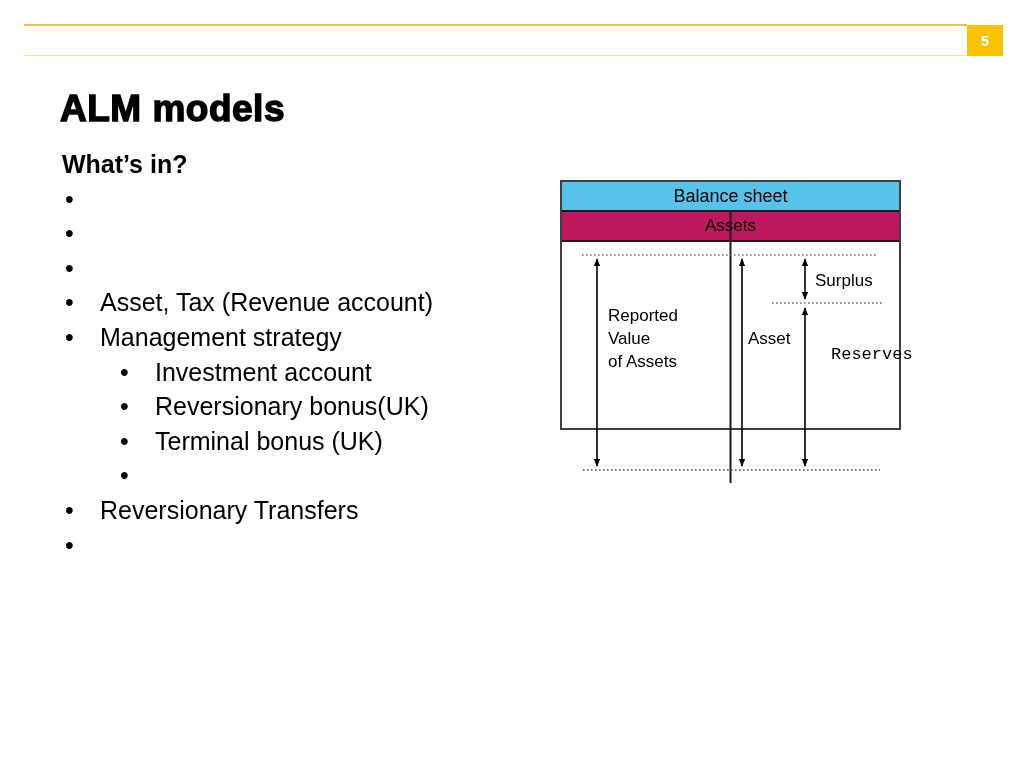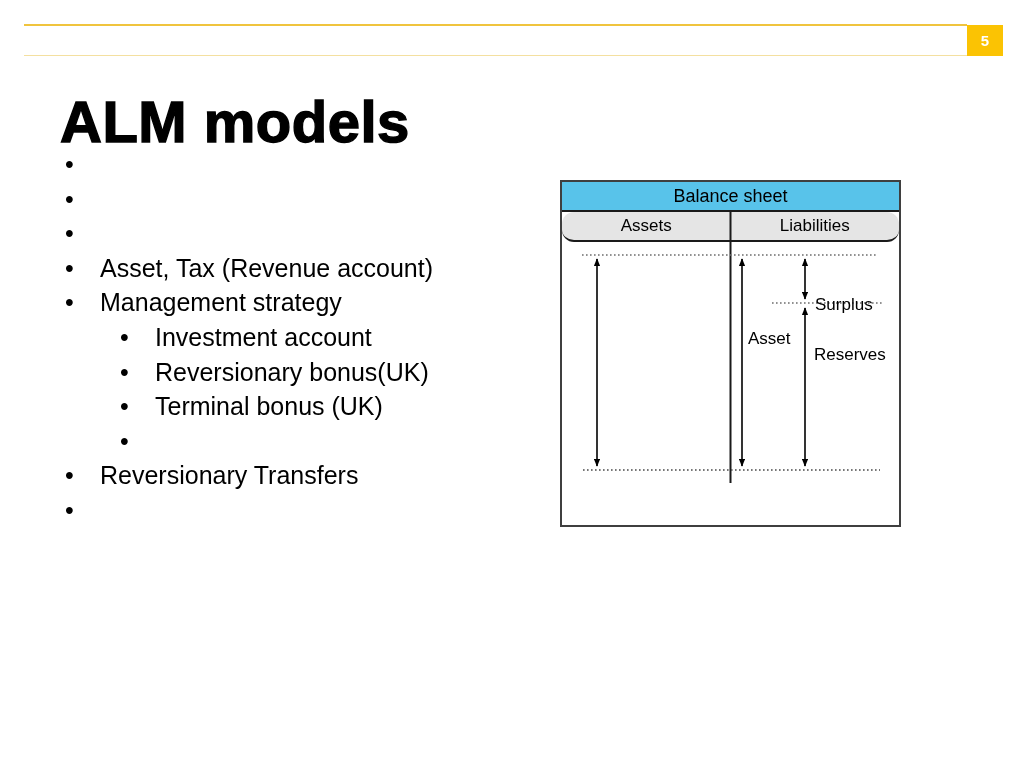--- a/index.html
+++ b/index.html
@@ -35,7 +35,7 @@
   
   .title {
     position:absolute; left:60px; top:88px;
-    font-size:58px; font-weight:bold;
+    font-size:37px; font-weight:bold;
     -webkit-text-stroke:1.4px #000;
     letter-spacing:0.5px;
     white-space:nowrap;

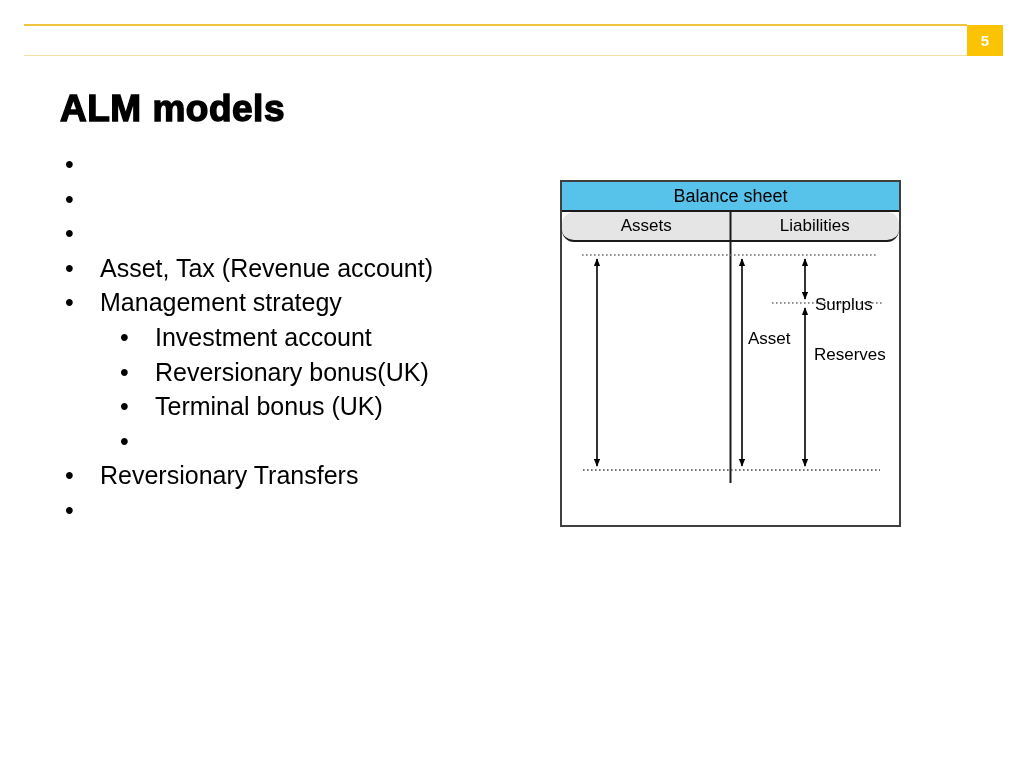--- a/index.html
+++ b/index.html
@@ -101,6 +101,9 @@
   <div class="title">ALM models</div>
 
   <div class="list">
+    <div class="row h">
+        <span class="txt">What’s in?</span>
+      </div>
     <div class="row l1">
         <span class="bullet">•</span>
       </div>

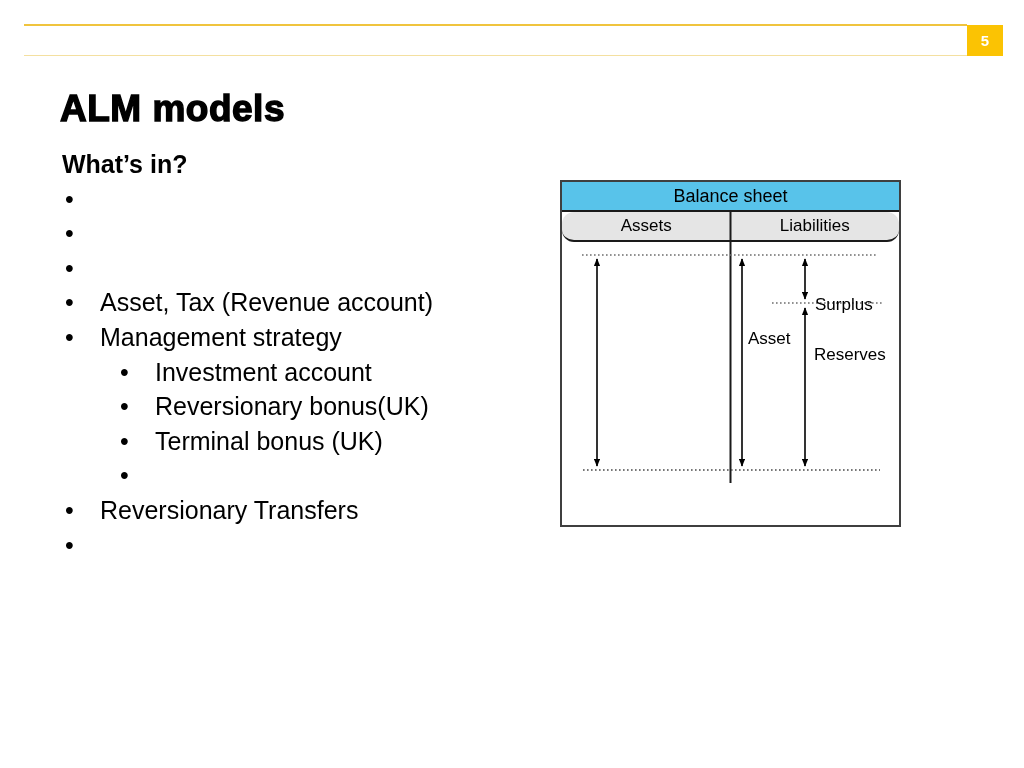--- a/index.html
+++ b/index.html
@@ -57,7 +57,7 @@
   
   .diagram {
     position:absolute; left:560px; top:180px;
-    width:341px; height:347px;
+    width:341px; height:250px;
     border:2px solid #3f3f3f;
     background:#ffffff;
   }

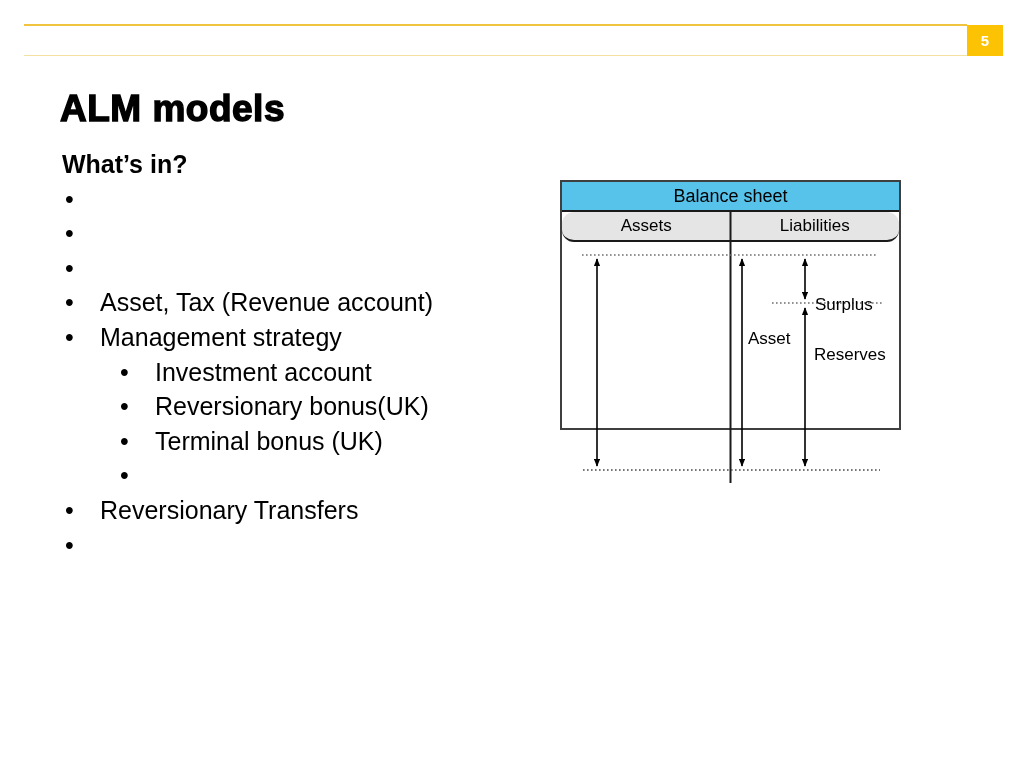--- a/index.html
+++ b/index.html
@@ -70,10 +70,9 @@
   }
   .dg-subheader {
     position:absolute; left:0; top:30px; width:337px; height:30px;
-    background:#e5e5e5;
+    background:#be185d;
     border-bottom:2px solid #1a1a1a;
     display:flex;
-    border-radius:12px;
   }
   .dg-cell {
     flex:1 1 50%;

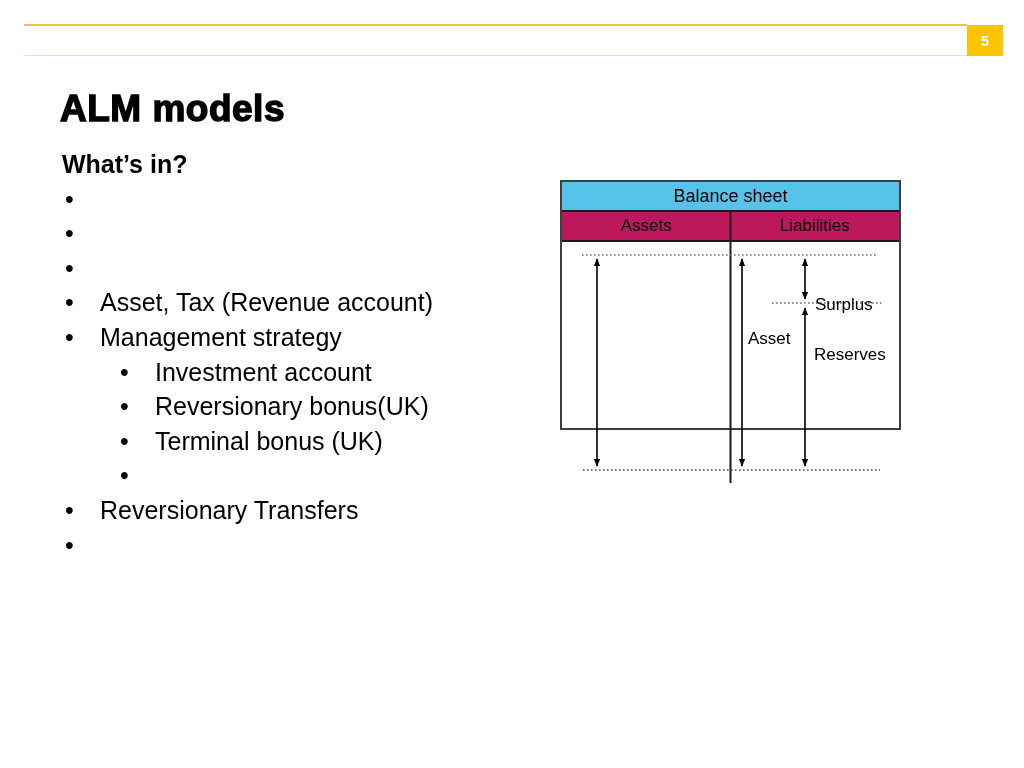--- a/index.html
+++ b/index.html
@@ -150,7 +150,6 @@
     </div>
     <div class="dg-subheader">
       <div class="dg-cell">Assets</div>
-      <div class="dg-cell">Liabilities</div>
     </div>
 
     <svg class="dg-svg" viewBox="0 0 337 301" xmlns="http://www.w3.org/2000/svg">

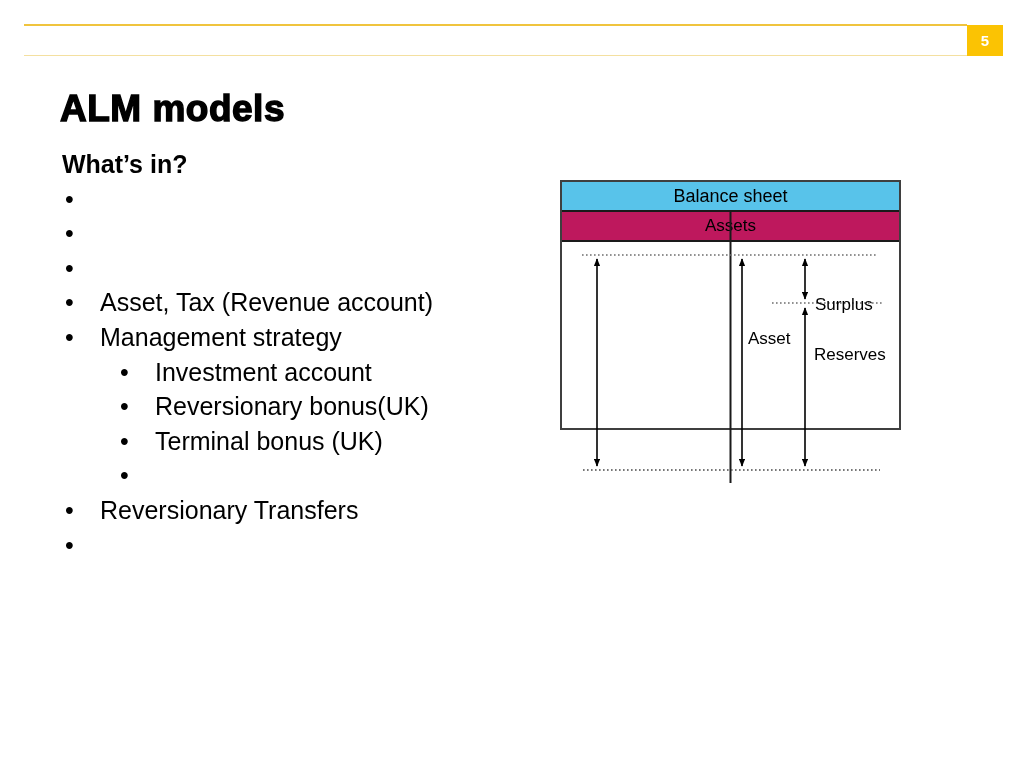--- a/index.html
+++ b/index.html
@@ -83,7 +83,7 @@
   .dg-label { position:absolute; font-size:17px; white-space:nowrap; }
   .lbl-reported { left:46px; top:122px; line-height:23px; }
   .lbl-fund     { left:186px; top:147px; }
-  .lbl-surplus  { left:253px; top:89px;margin-top:24px; }
+  .lbl-surplus  { left:253px; top:89px; }
   .lbl-reserves { left:252px; top:163px; }
 </style>
 </head>

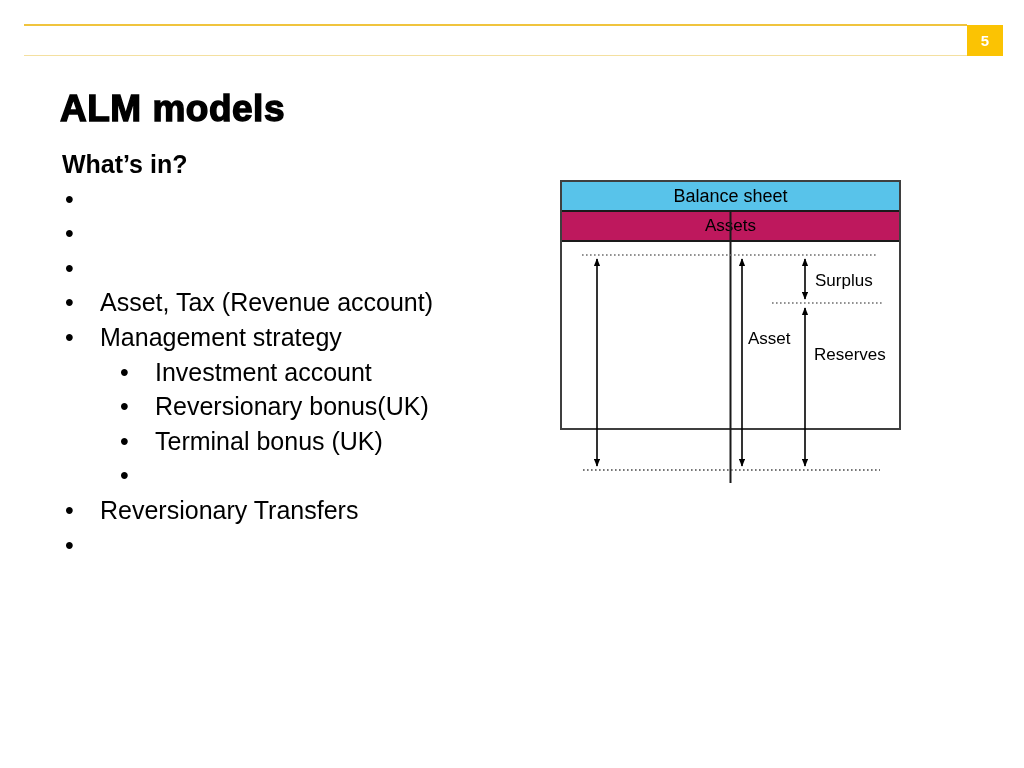--- a/index.html
+++ b/index.html
@@ -171,6 +171,11 @@
       <line x1="243" y1="126" x2="243" y2="284" stroke="#000" stroke-width="1.6" marker-start="url(#ah)" marker-end="url(#ah)"></line>
     </svg>
 
+    <div class="dg-label lbl-reported">
+      <div>Reported</div>
+      <div>Value</div>
+      <div>of Assets</div>
+    </div>
     <div class="dg-label lbl-fund">Asset</div>
     <div class="dg-label lbl-surplus">Surplus</div>
     <div class="dg-label lbl-reserves">Reserves</div>

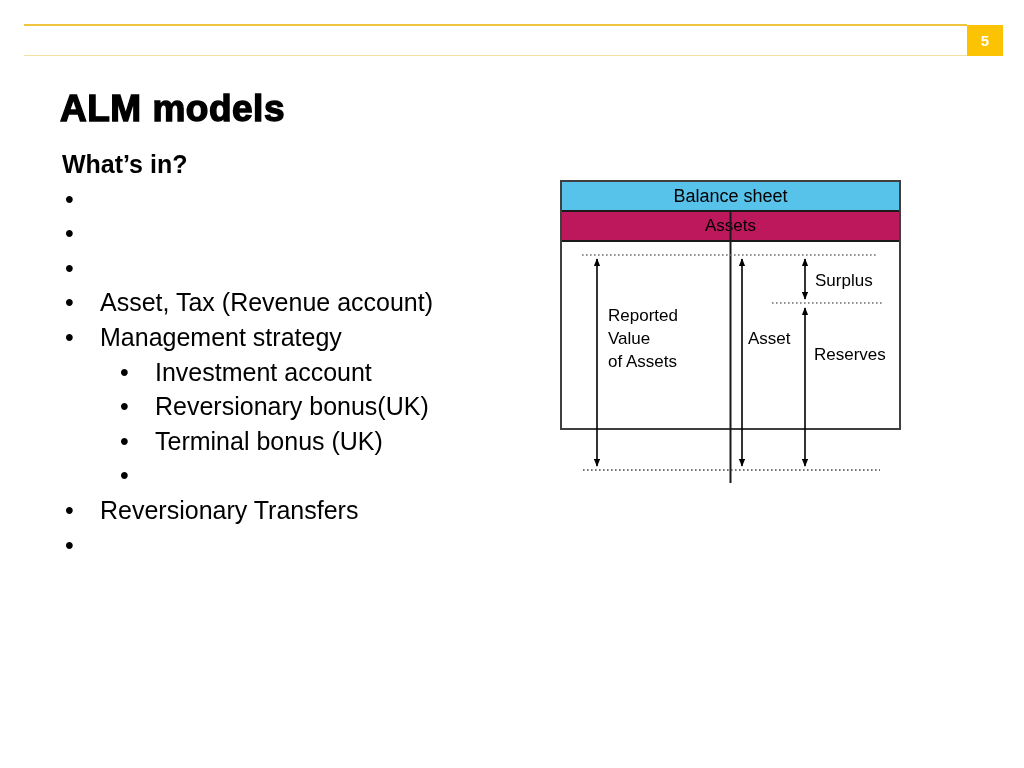--- a/index.html
+++ b/index.html
@@ -84,7 +84,7 @@
   .lbl-reported { left:46px; top:122px; line-height:23px; }
   .lbl-fund     { left:186px; top:147px; }
   .lbl-surplus  { left:253px; top:89px; }
-  .lbl-reserves { left:252px; top:163px; }
+  .lbl-reserves { left:269px; top:163px;font-family:Liberation Mono, monospace; }
 </style>
 </head>
 <body>

